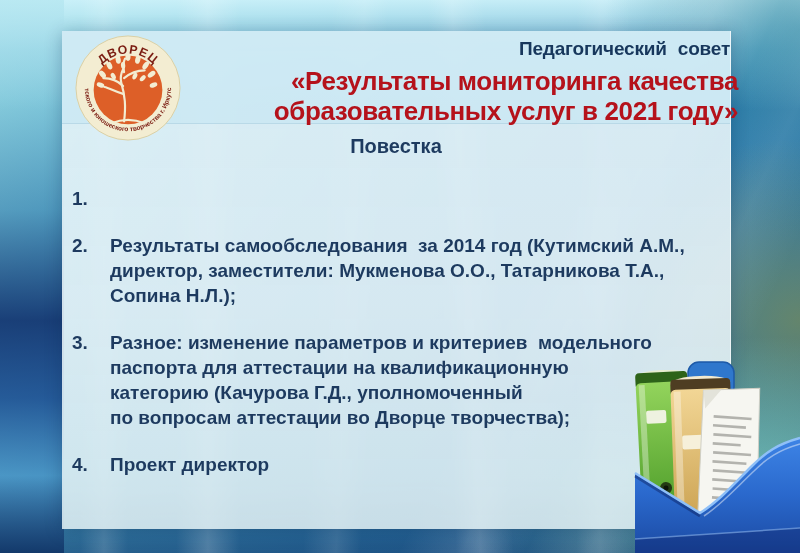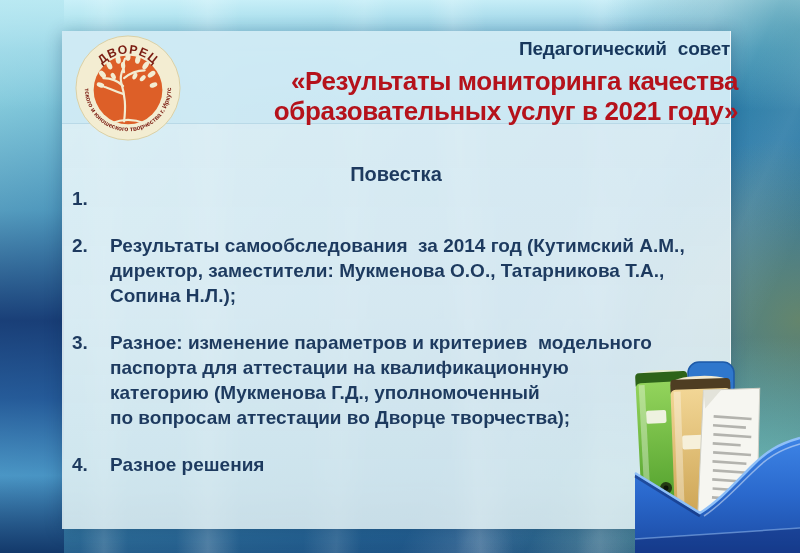--- a/index.html
+++ b/index.html
@@ -45,7 +45,7 @@
   .main-title{left:8px;top:35px;width:100%;text-align:right;
     font-size:26px;font-weight:bold;letter-spacing:-.4px;line-height:30px;
     color:#b5121b;white-space:pre-line;}
-  .agenda-heading{left:0;top:132px;width:100%;text-align:center;
+  .agenda-heading{left:0;top:104px;width:100%;text-align:center;
     font-size:20px;font-weight:bold;color:#1d3a5f;}
   .agenda{left:10px;top:155px;width:645px;color:#1d3a5f;}
   .agenda-item{display:flex;margin-bottom:22px;font-size:19px;line-height:25px;font-weight:bold;}

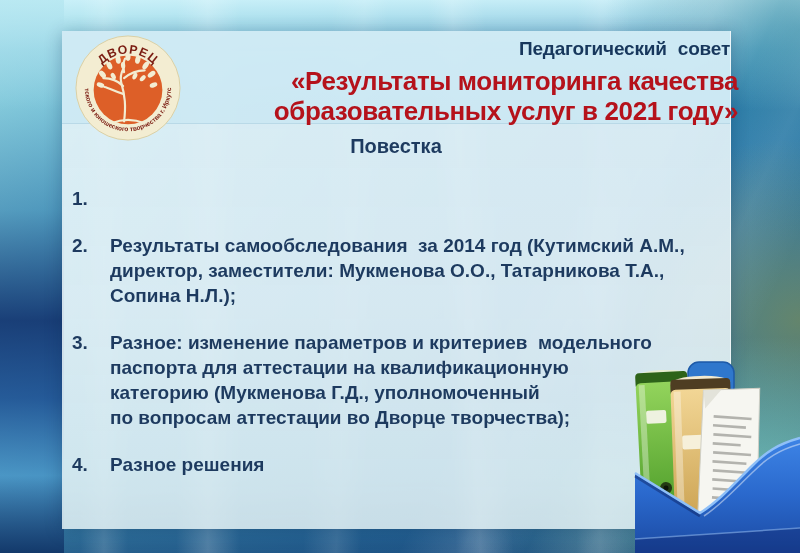--- a/index.html
+++ b/index.html
@@ -128,7 +128,7 @@
       <span class="agenda-num">3.</span>
       <span class="agenda-text">Разное: изменение параметров и критериев  модельного
 паспорта для аттестации на квалификационную
-категорию (Мукменова Г.Д., уполномоченный
+категорию (Качурова Г.Д., уполномоченный
 по вопросам аттестации во Дворце творчества);</span>
     </div>
     <div class="agenda-item">

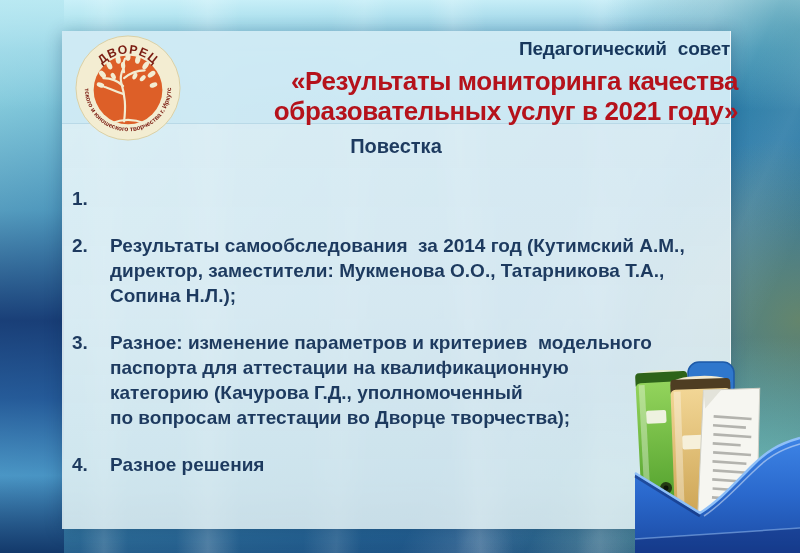--- a/index.html
+++ b/index.html
@@ -133,7 +133,7 @@
     </div>
     <div class="agenda-item">
       <span class="agenda-num">4.</span>
-      <span class="agenda-text">Разное решения</span>
+      <span class="agenda-text">Проект директор</span>
     </div>
   </div>
 </div>

